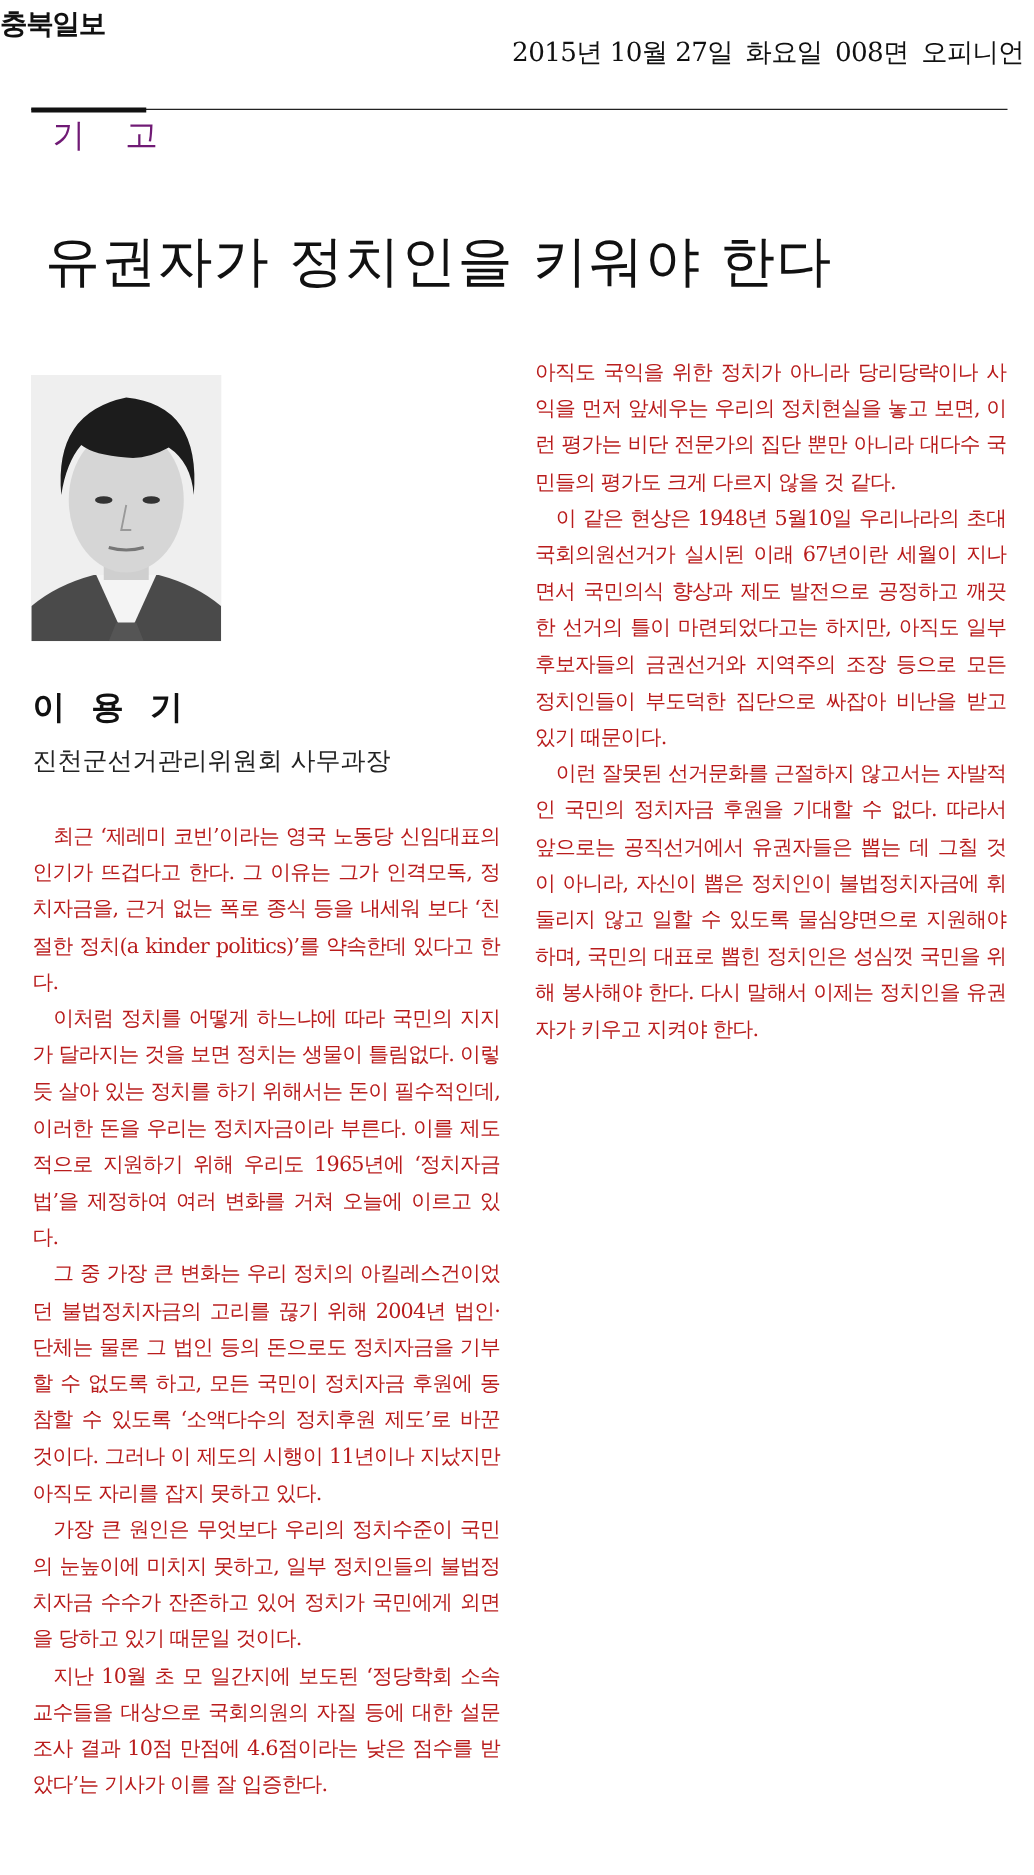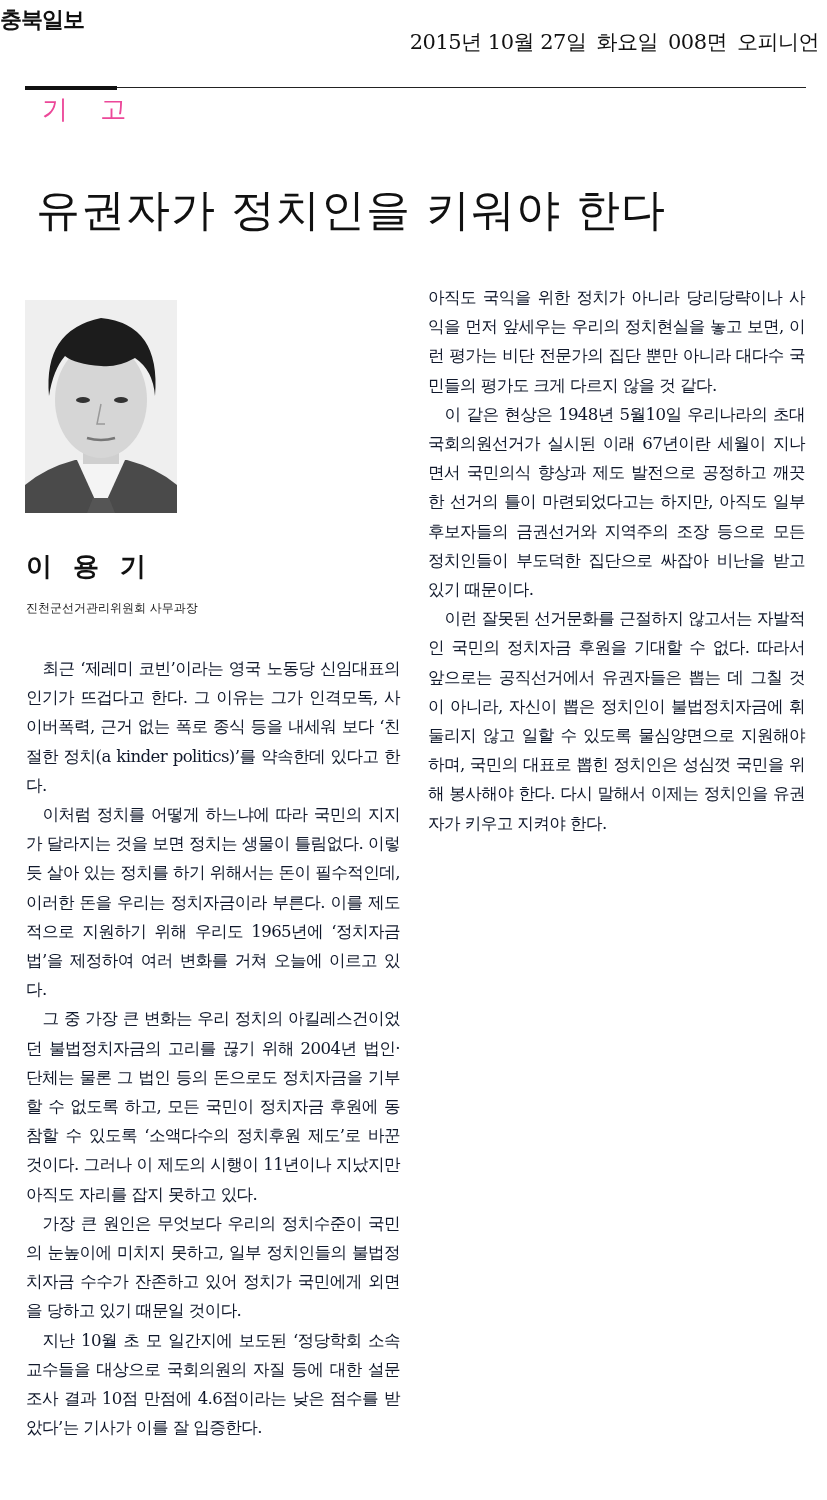--- a/index.html
+++ b/index.html
@@ -9,7 +9,7 @@
   .dateline span { margin-left:10px;margin-top:10px; }
   .rule-thick { position:absolute; left:25px; top:86px; width:92px; height:4px; background:#111; }
   .rule-thin { position:absolute; left:25px; top:87px; width:781px; height:1px; background:#222; }
-  .section { position:absolute; left:42px; top:92px; font-family:"DejaVu Sans", sans-serif; font-size:26px; line-height:34px; letter-spacing:12px; color:#ec4899; }
+  .section { position:absolute; left:42px; top:92px; font-family:"DejaVu Sans", sans-serif; font-size:26px; line-height:34px; letter-spacing:12px; color:#701a75; }
   .headline { position:absolute; left:24px; top:168px; font-family:"DejaVu Sans", sans-serif; font-size:44px; line-height:60px; color:#111; letter-spacing:1px; white-space:nowrap; }
   .photo { position:absolute; left:25px; top:300px; width:152px; height:213px; background:#ececec; overflow:hidden; }
   .author-name { position:absolute; left:26px; top:548px; font-family:"DejaVu Sans", sans-serif; font-weight:bold; font-size:26px; line-height:36px; letter-spacing:6px; color:#111; }

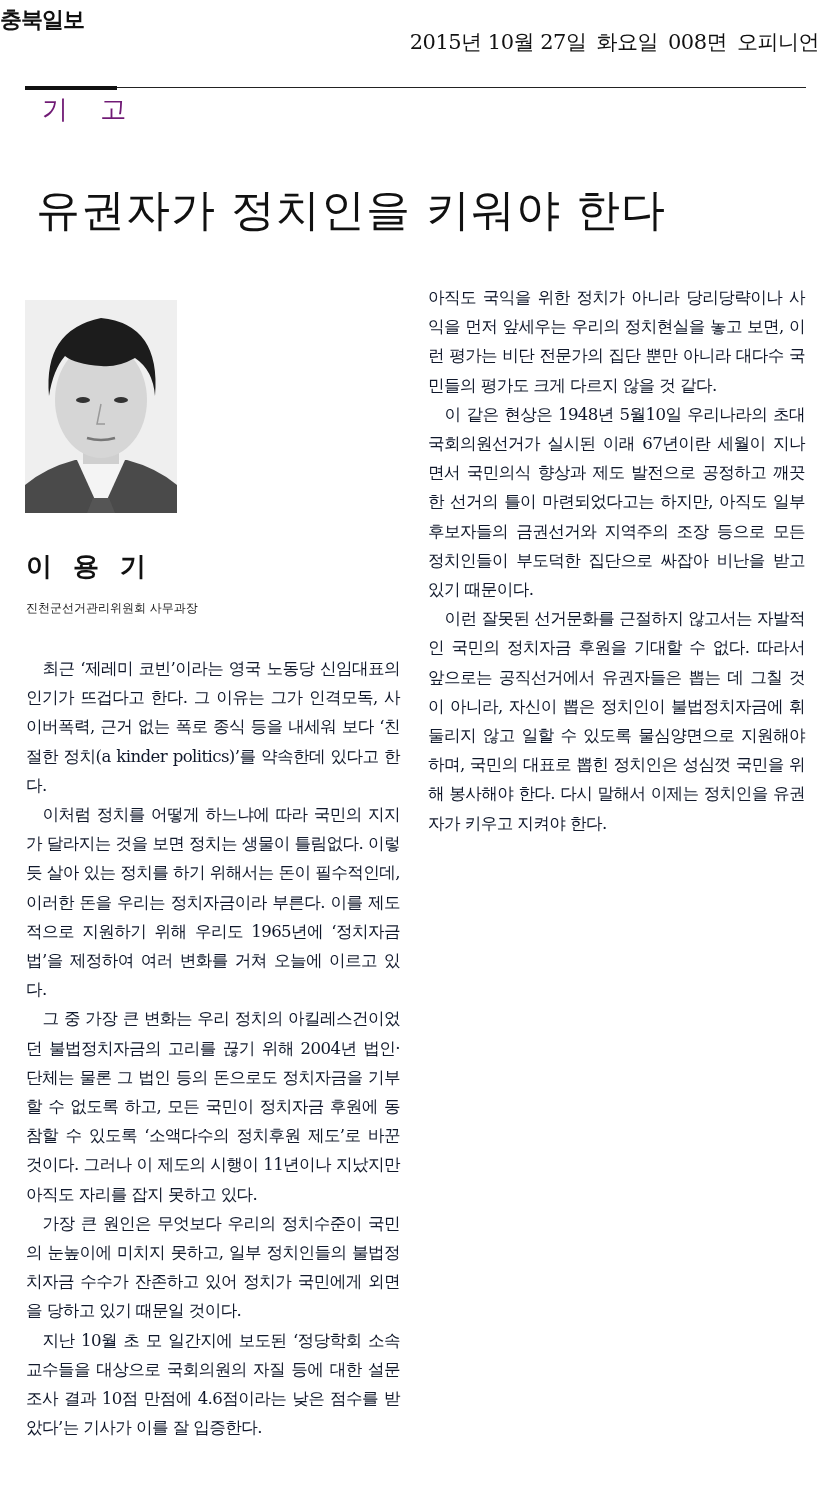--- a/index.html
+++ b/index.html
@@ -14,7 +14,7 @@
   .photo { position:absolute; left:25px; top:300px; width:152px; height:213px; background:#ececec; overflow:hidden; }
   .author-name { position:absolute; left:26px; top:548px; font-family:"DejaVu Sans", sans-serif; font-weight:bold; font-size:26px; line-height:36px; letter-spacing:6px; color:#111; }
   .author-title { position:absolute; left:26px; top:596px; font-family:"DejaVu Sans", sans-serif; font-size:12px; line-height:24px; color:#222; white-space:nowrap; }
-  .col { position:absolute; font-family:"DejaVu Serif", serif; font-size:16.6px; line-height:29.2px; color:#0f172a; text-align:justify; letter-spacing:-0.6px; }
+  .col { position:absolute; font-family:"DejaVu Serif", serif; font-size:16.6px; line-height:29.2px; color:#b91c1c; text-align:justify; letter-spacing:-0.6px; }
   .col p { margin:0; text-indent:1em; }
   .col p.cont { text-indent:0; }
   .col-left { left:26px; top:654px; width:374px; }

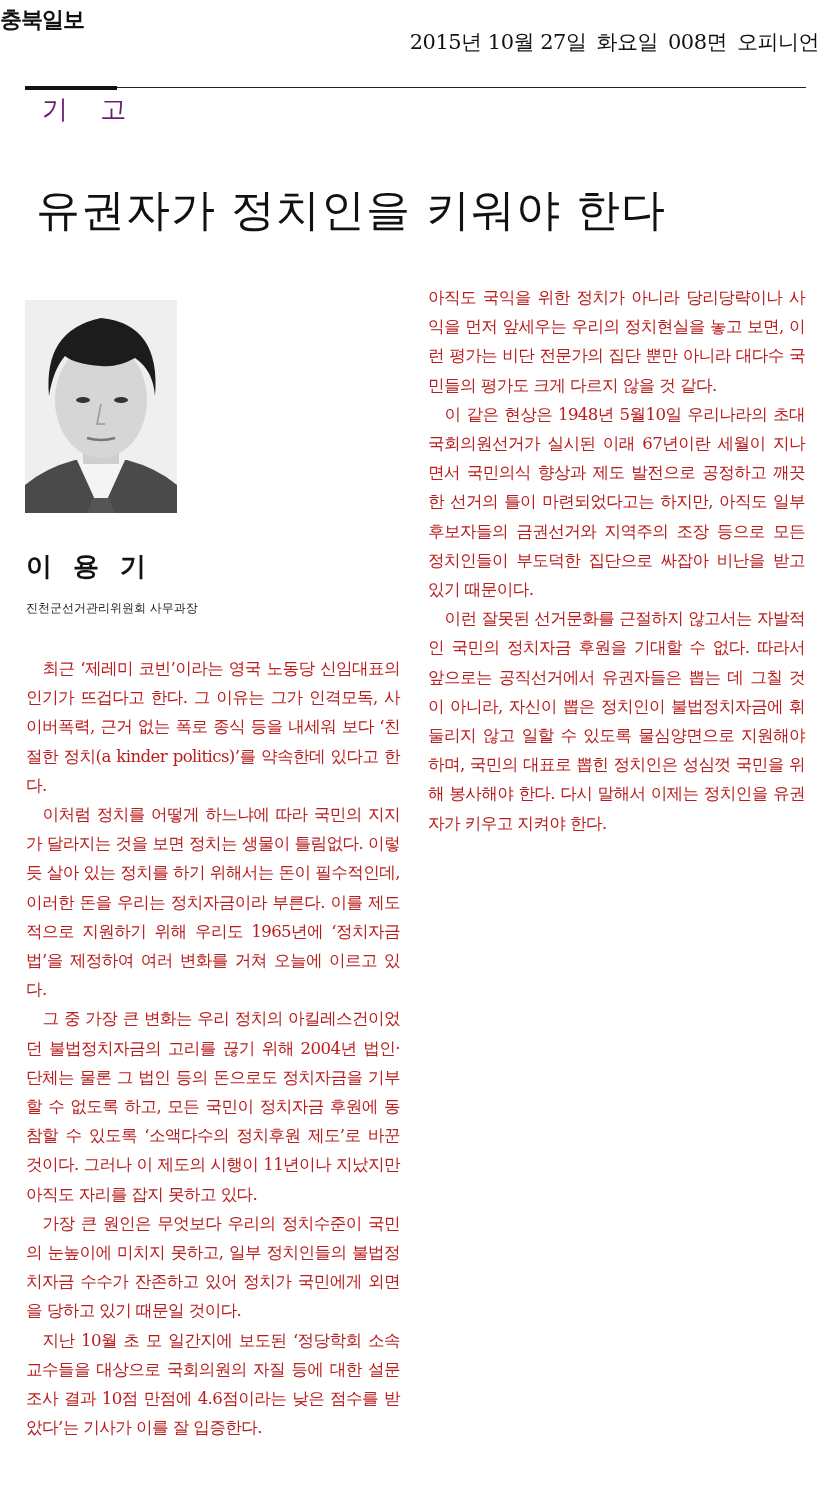--- a/index.html
+++ b/index.html
@@ -13,7 +13,7 @@
   .headline { position:absolute; left:24px; top:168px; font-family:"DejaVu Sans", sans-serif; font-size:44px; line-height:60px; color:#111; letter-spacing:1px; white-space:nowrap; }
   .photo { position:absolute; left:25px; top:300px; width:152px; height:213px; background:#ececec; overflow:hidden; }
   .author-name { position:absolute; left:26px; top:548px; font-family:"DejaVu Sans", sans-serif; font-weight:bold; font-size:26px; line-height:36px; letter-spacing:6px; color:#111; }
-  .author-title { position:absolute; left:26px; top:596px; font-family:"DejaVu Sans", sans-serif; font-size:12px; line-height:24px; color:#222; white-space:nowrap; }
+  .author-title { position:absolute; left:26px; top:596px; font-family:"DejaVu Sans", sans-serif; font-size:20px; line-height:24px; color:#222; white-space:nowrap; }
   .col { position:absolute; font-family:"DejaVu Serif", serif; font-size:16.6px; line-height:29.2px; color:#b91c1c; text-align:justify; letter-spacing:-0.6px; }
   .col p { margin:0; text-indent:1em; }
   .col p.cont { text-indent:0; }

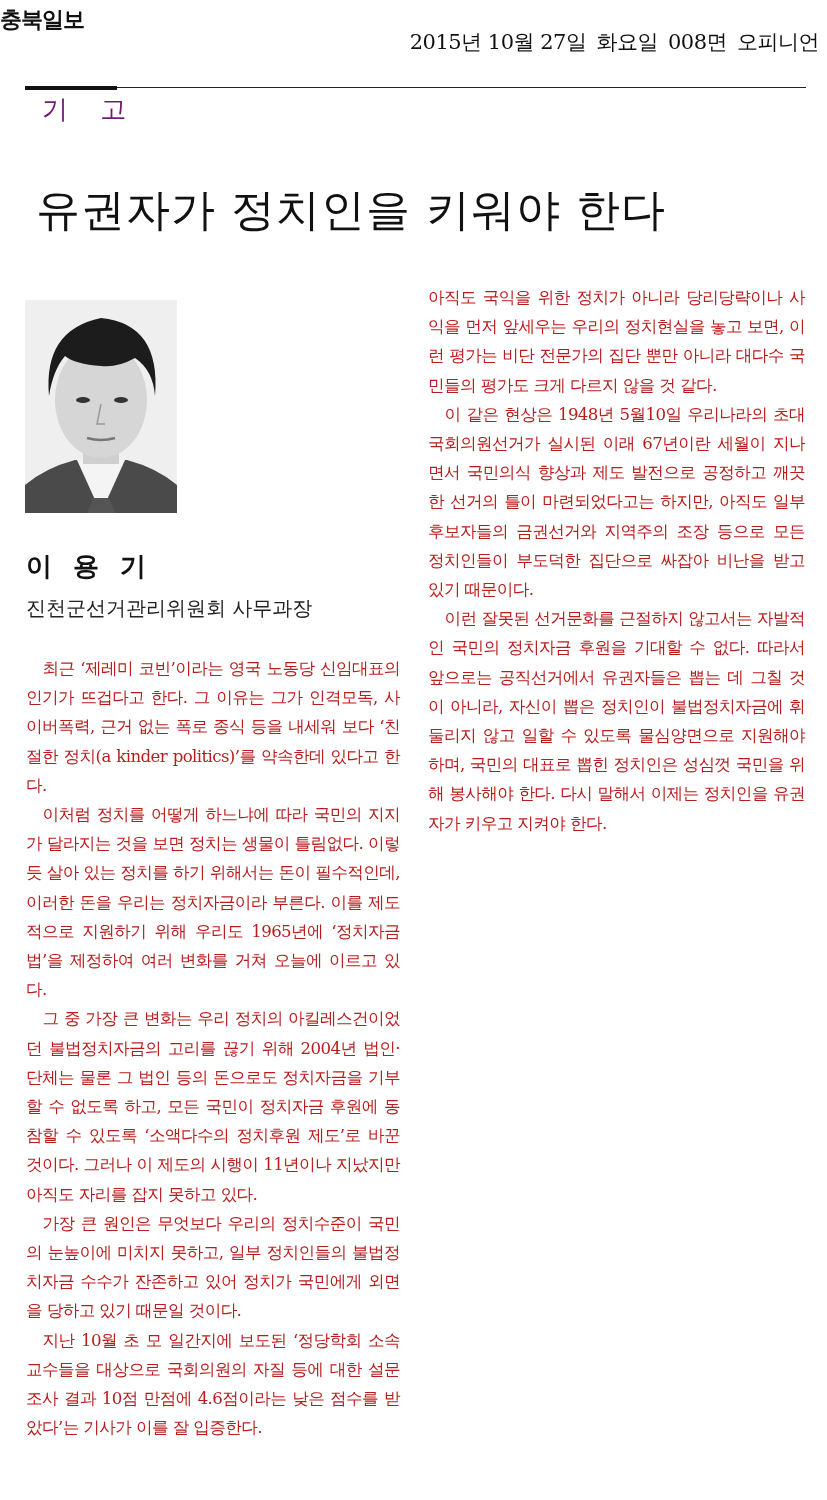--- a/index.html
+++ b/index.html
@@ -65,7 +65,7 @@
 <div class="author-title">진천군선거관리위원회 사무과장</div>
 
 <div class="col col-left">
-  <p>최근 ‘제레미 코빈’이라는 영국 노동당 신임대표의 인기가 뜨겁다고 한다. 그 이유는 그가 인격모독, 사이버폭력, 근거 없는 폭로 종식 등을 내세워 보다 ‘친절한 정치(a kinder politics)’를 약속한데 있다고 한다.</p>
+  <p>최근 ‘제레미 코빈’이라는 영국 노동당 신임대표의 인기가 뜨겁다고 한다. 그 이유는 그가 인격모독, 정치자금을, 근거 없는 폭로 종식 등을 내세워 보다 ‘친절한 정치(a kinder politics)’를 약속한데 있다고 한다.</p>
   <p>이처럼 정치를 어떻게 하느냐에 따라 국민의 지지가 달라지는 것을 보면 정치는 생물이 틀림없다. 이렇듯 살아 있는 정치를 하기 위해서는 돈이 필수적인데, 이러한 돈을 우리는 정치자금이라 부른다. 이를 제도적으로 지원하기 위해 우리도 1965년에 ‘정치자금법’을 제정하여 여러 변화를 거쳐 오늘에 이르고 있다.</p>
   <p>그 중 가장 큰 변화는 우리 정치의 아킬레스건이었던 불법정치자금의 고리를 끊기 위해 2004년 법인·단체는 물론 그 법인 등의 돈으로도 정치자금을 기부할 수 없도록 하고, 모든 국민이 정치자금 후원에 동참할 수 있도록 ‘소액다수의 정치후원 제도’로 바꾼 것이다. 그러나 이 제도의 시행이 11년이나 지났지만 아직도 자리를 잡지 못하고 있다.</p>
   <p>가장 큰 원인은 무엇보다 우리의 정치수준이 국민의 눈높이에 미치지 못하고, 일부 정치인들의 불법정치자금 수수가 잔존하고 있어 정치가 국민에게 외면을 당하고 있기 때문일 것이다.</p>

